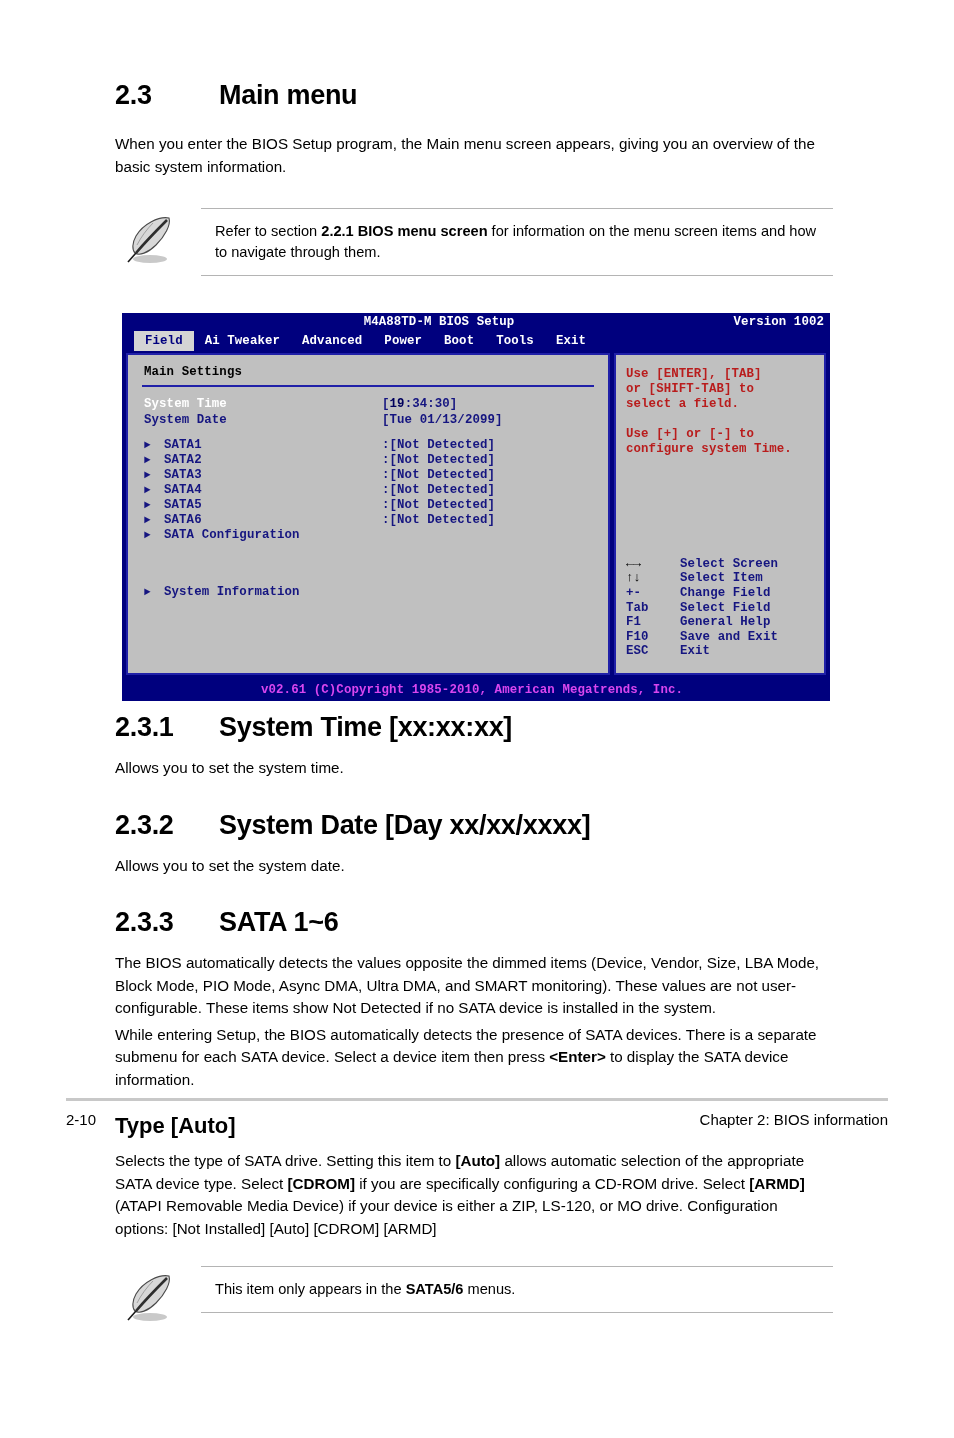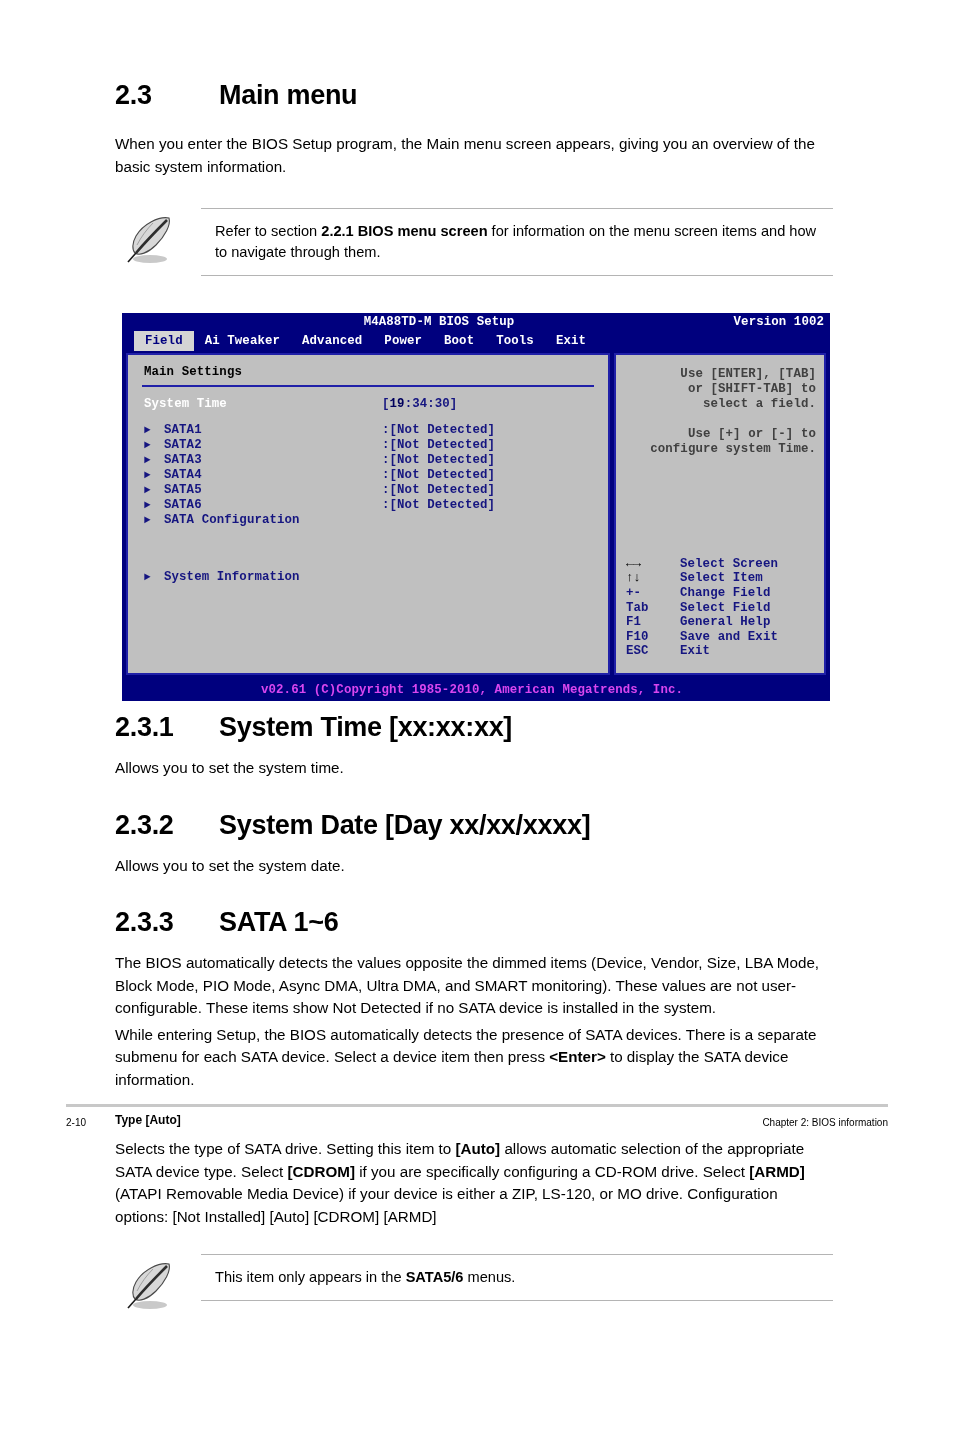--- a/index.html
+++ b/index.html
@@ -182,10 +182,9 @@
   .item .val { }
 
   .help {
-    color: #404040;
+    color: #b91c1c;
     line-height: 15px;
     white-space: pre;
-    text-align: right;
   }
   .help-gap { height: 15px; }
 

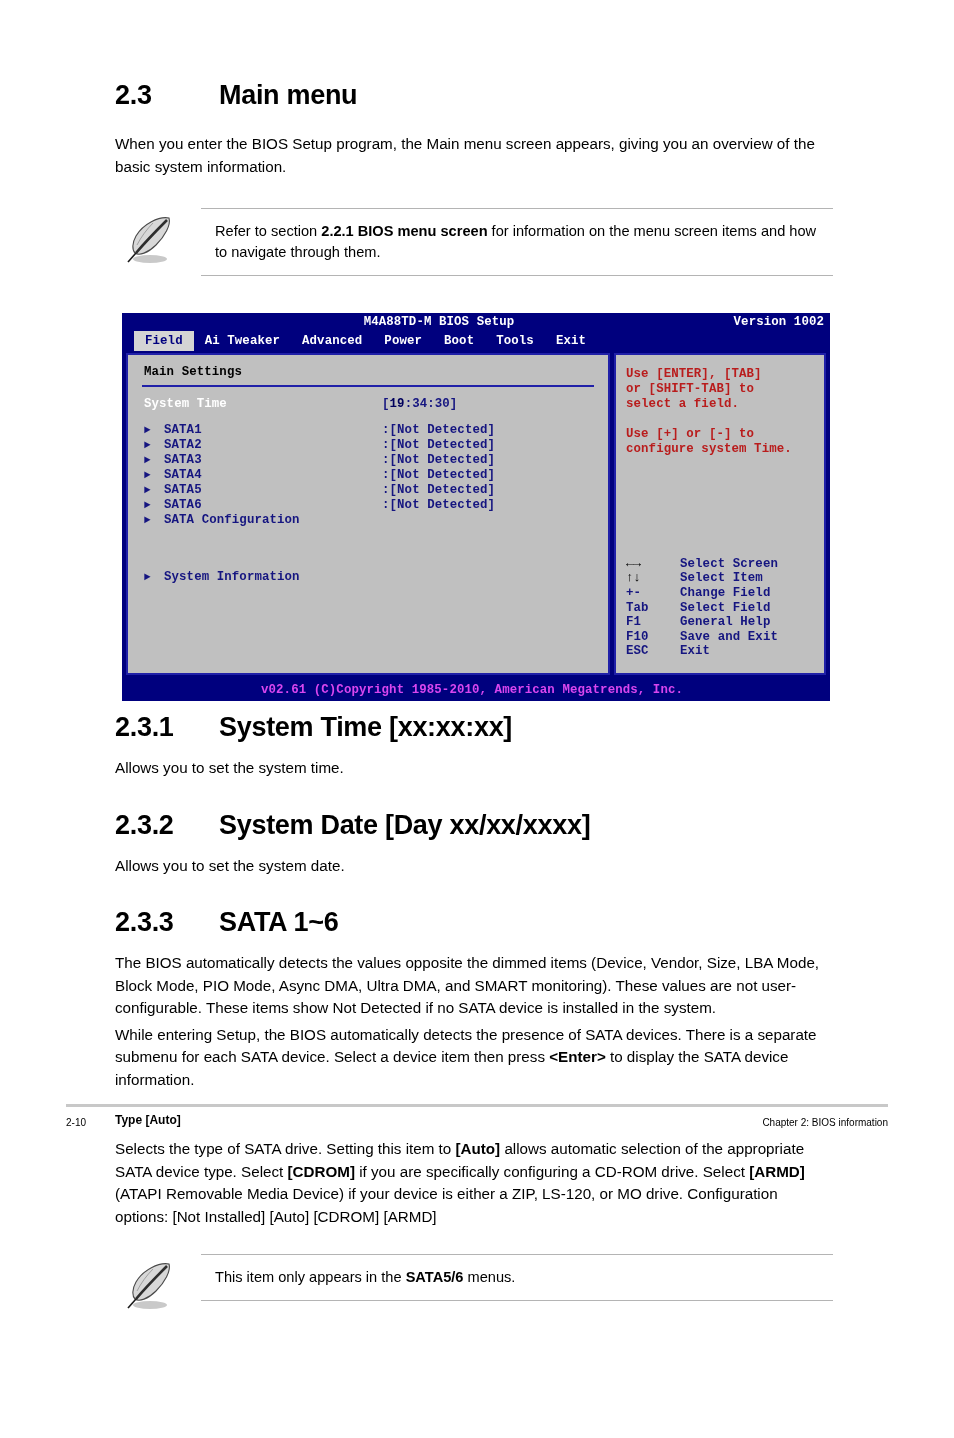--- a/index.html
+++ b/index.html
@@ -295,6 +295,10 @@
           <span class="k">System Time</span>
           <span class="v"><span>[</span><span class="cursor">19</span><span>:34:30]</span></span>
         </div>
+        <div class="kv">
+          <span class="k">System Date</span>
+          <span class="v"><span>[</span><span>Tue 01/13/2099]</span></span>
+        </div>
 
         <div class="gap"></div>
 

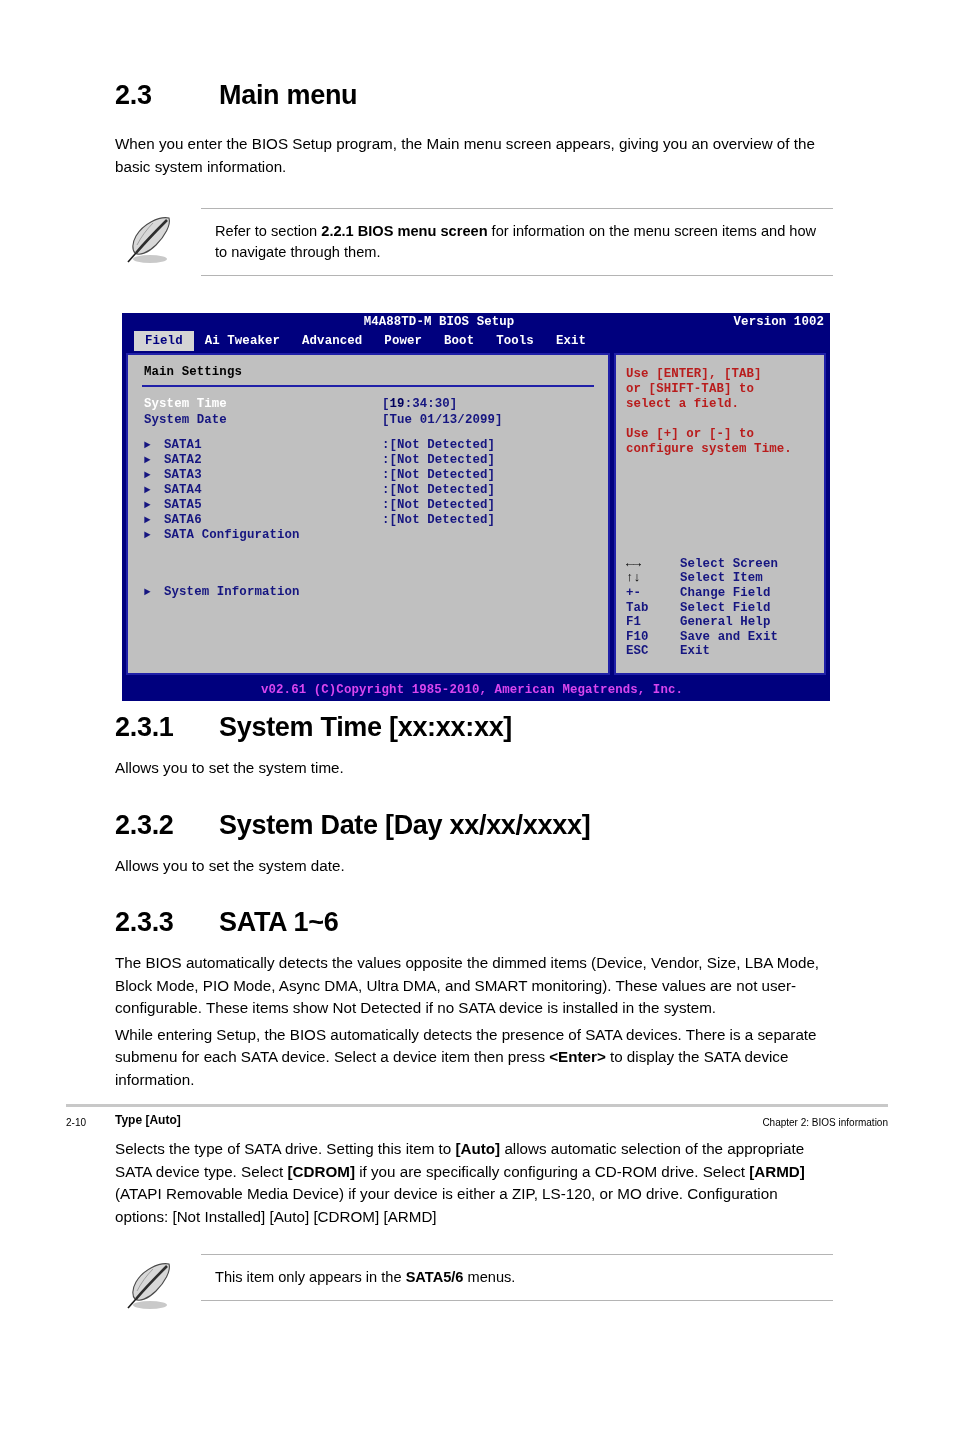--- a/index.html
+++ b/index.html
@@ -235,7 +235,7 @@
   .pagefoot .row {
     display: flex;
     justify-content: space-between;
-    font-size: 10px;
+    font-size: 15px;
   }
 
   b, .b { font-weight: bold; }

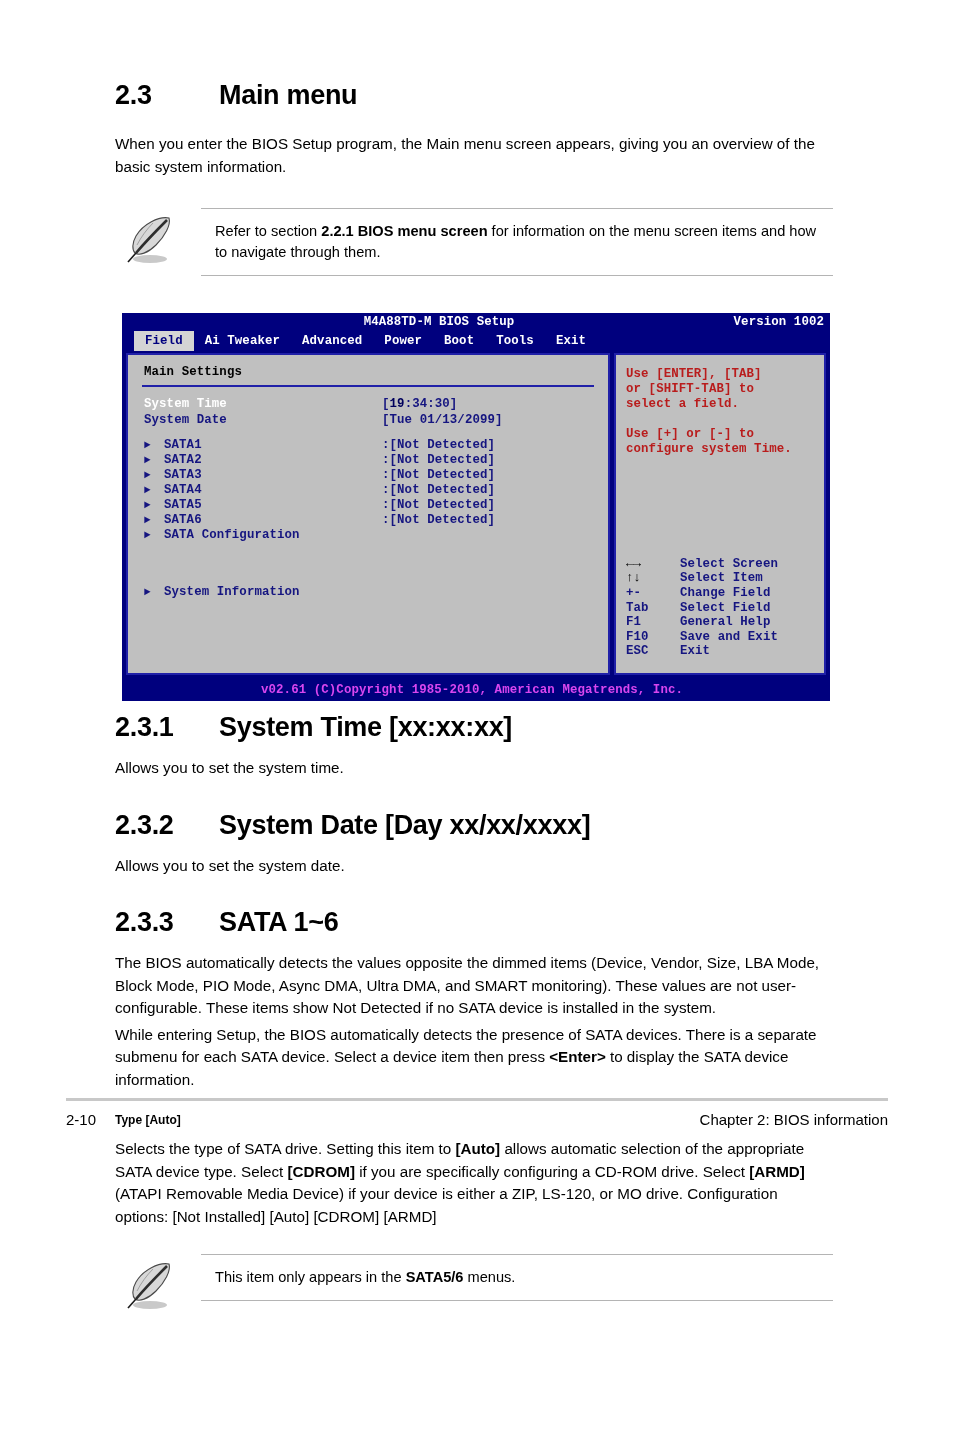--- a/index.html
+++ b/index.html
@@ -413,7 +413,7 @@
     <p class="body">The BIOS automatically detects the values opposite the dimmed items (Device, Vendor, Size, LBA Mode, Block Mode, PIO Mode, Async DMA, Ultra DMA, and SMART monitoring). These values are not user-configurable. These items show Not Detected if no SATA device is installed in the system.</p>
     <p class="body" style="margin-bottom:9px;"><span>While entering Setup, the BIOS automatically detects the presence of SATA devices. There is a separate submenu for each SATA device. Select a device item then press </span><b>&lt;Enter&gt;</b><span> to display the SATA device information.</span></p>
 
-    <h2 style="font-size:12px;font-weight:bold;margin-top:22px;margin-bottom:11px;">Type [Auto]</h2>
+    <h2 style="font-size:22px;font-weight:bold;margin-top:22px;margin-bottom:11px;">Type [Auto]</h2>
 
     <p class="body"><span>Selects the type of SATA drive. Setting this item to </span><b>[Auto]</b><span> allows automatic selection of the appropriate SATA device type. Select </span><b>[CDROM]</b><span> if you are specifically configuring a CD-ROM drive. Select </span><b>[ARMD]</b><span> (ATAPI Removable Media Device) if your device is either a ZIP, LS-120, or MO drive. Configuration options: [Not Installed] [Auto] [CDROM] [ARMD]</span></p>
 

